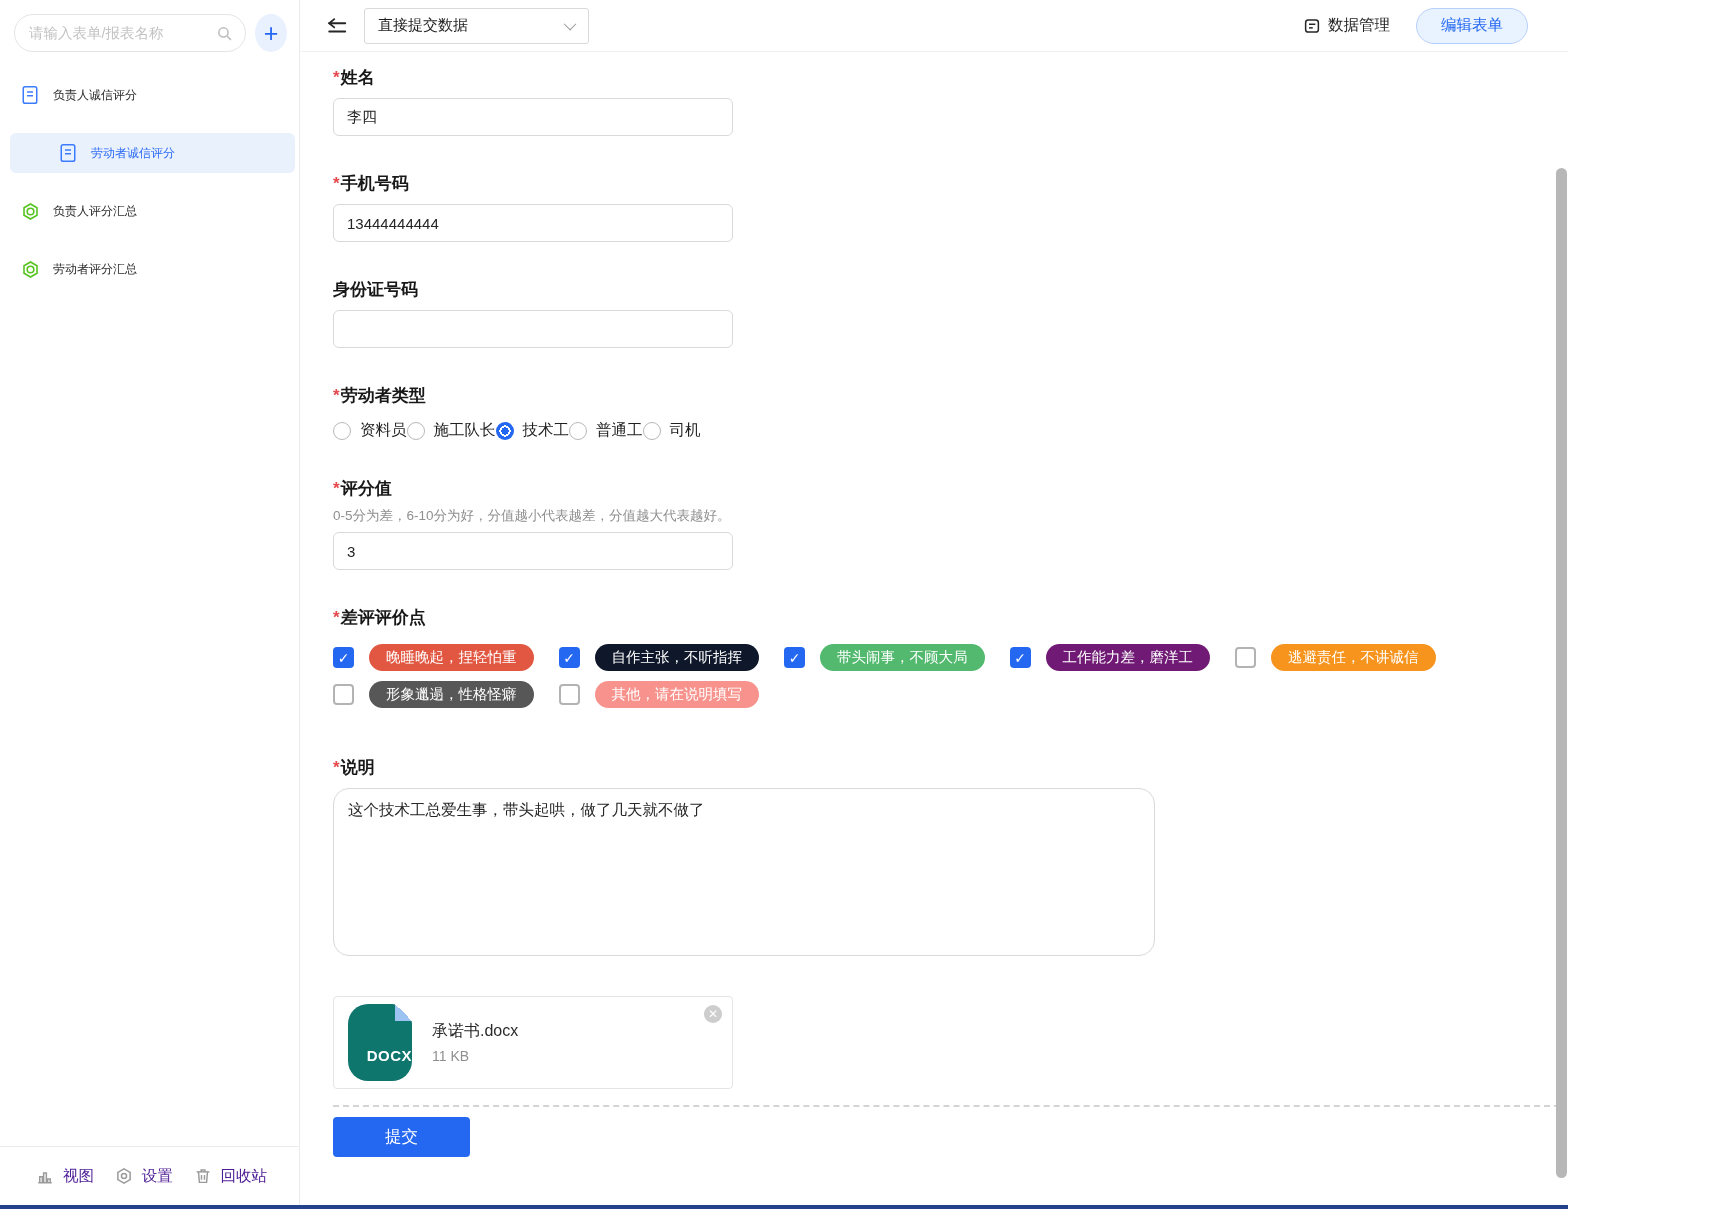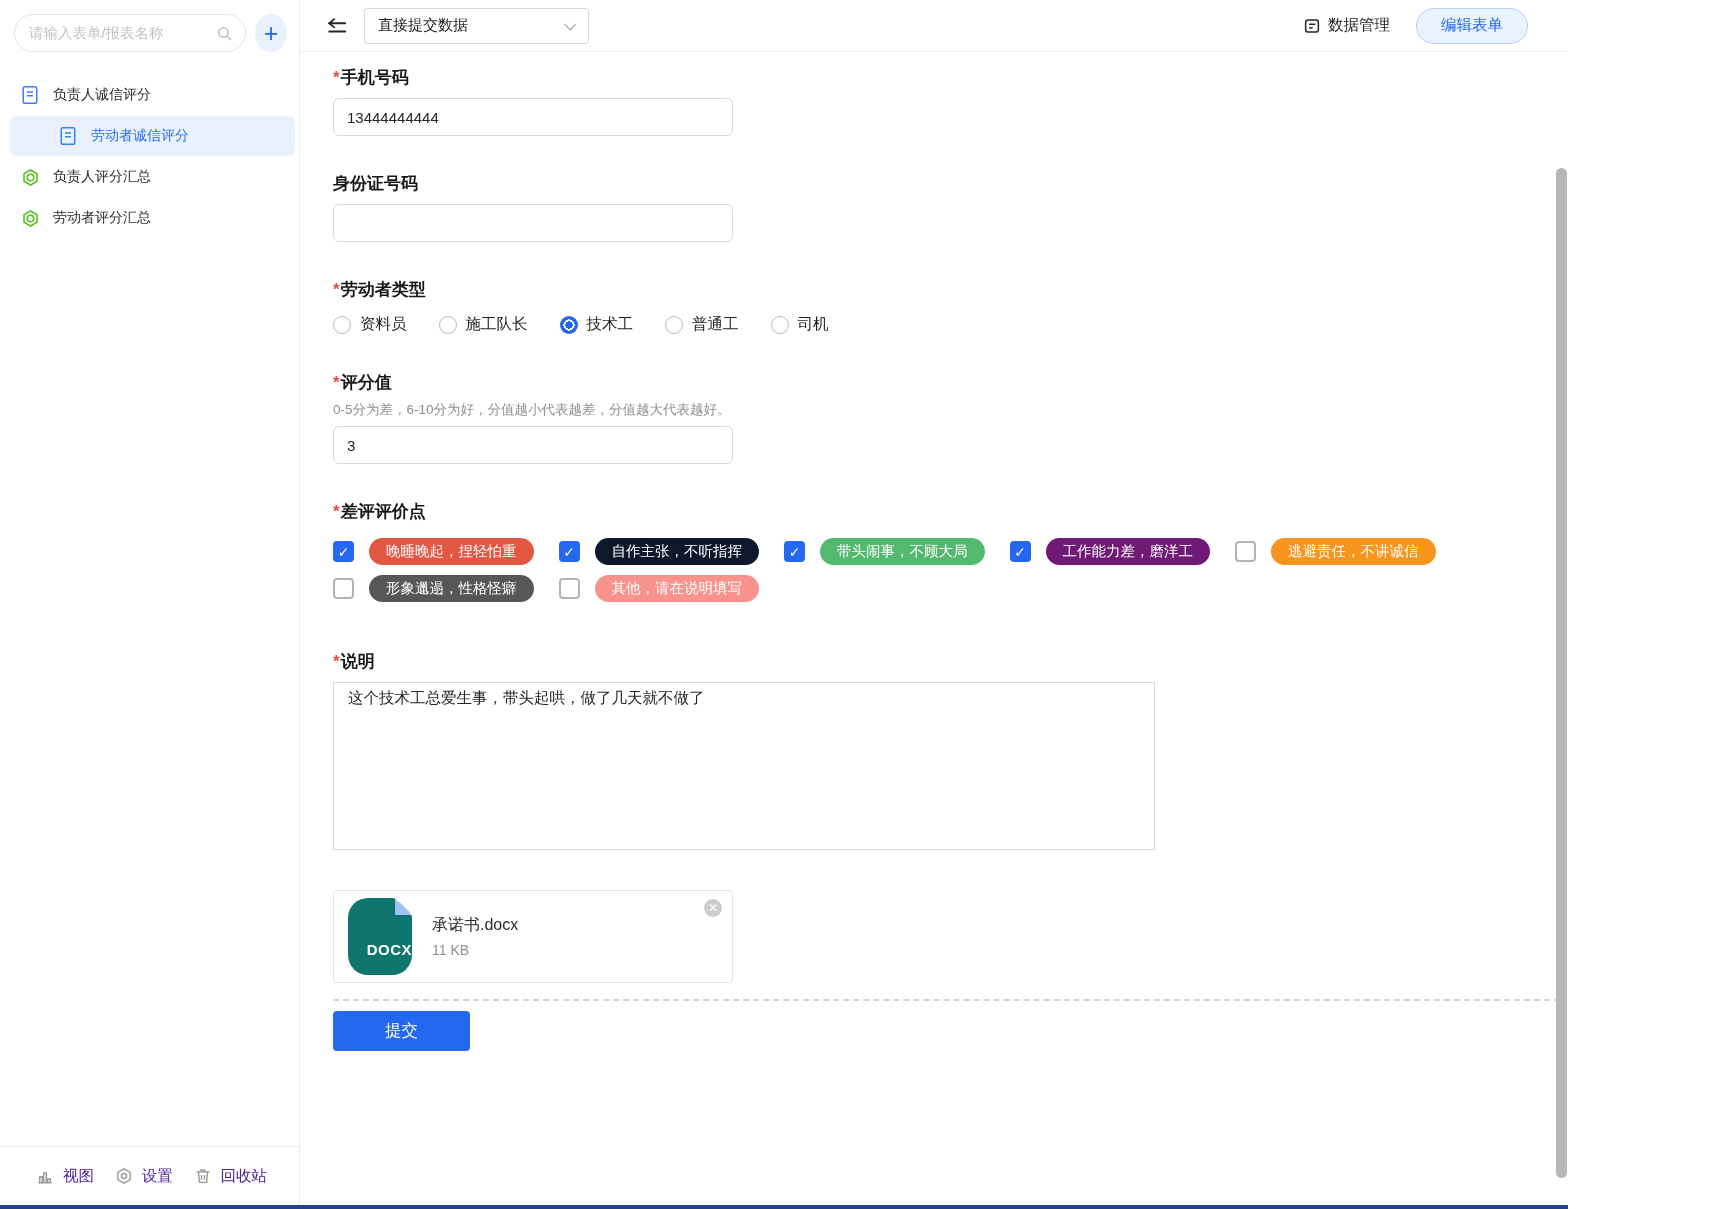--- a/index.html
+++ b/index.html
@@ -223,6 +223,12 @@
 
     <div class="form-area">
 
+      <div class="field">
+        <div class="field-label">
+          <span class="req">*</span><span>姓名</span>
+        </div>
+        <input class="text-input" type="text" value="李四" style="">
+      </div>
 
       <div class="field">
         <div class="field-label">

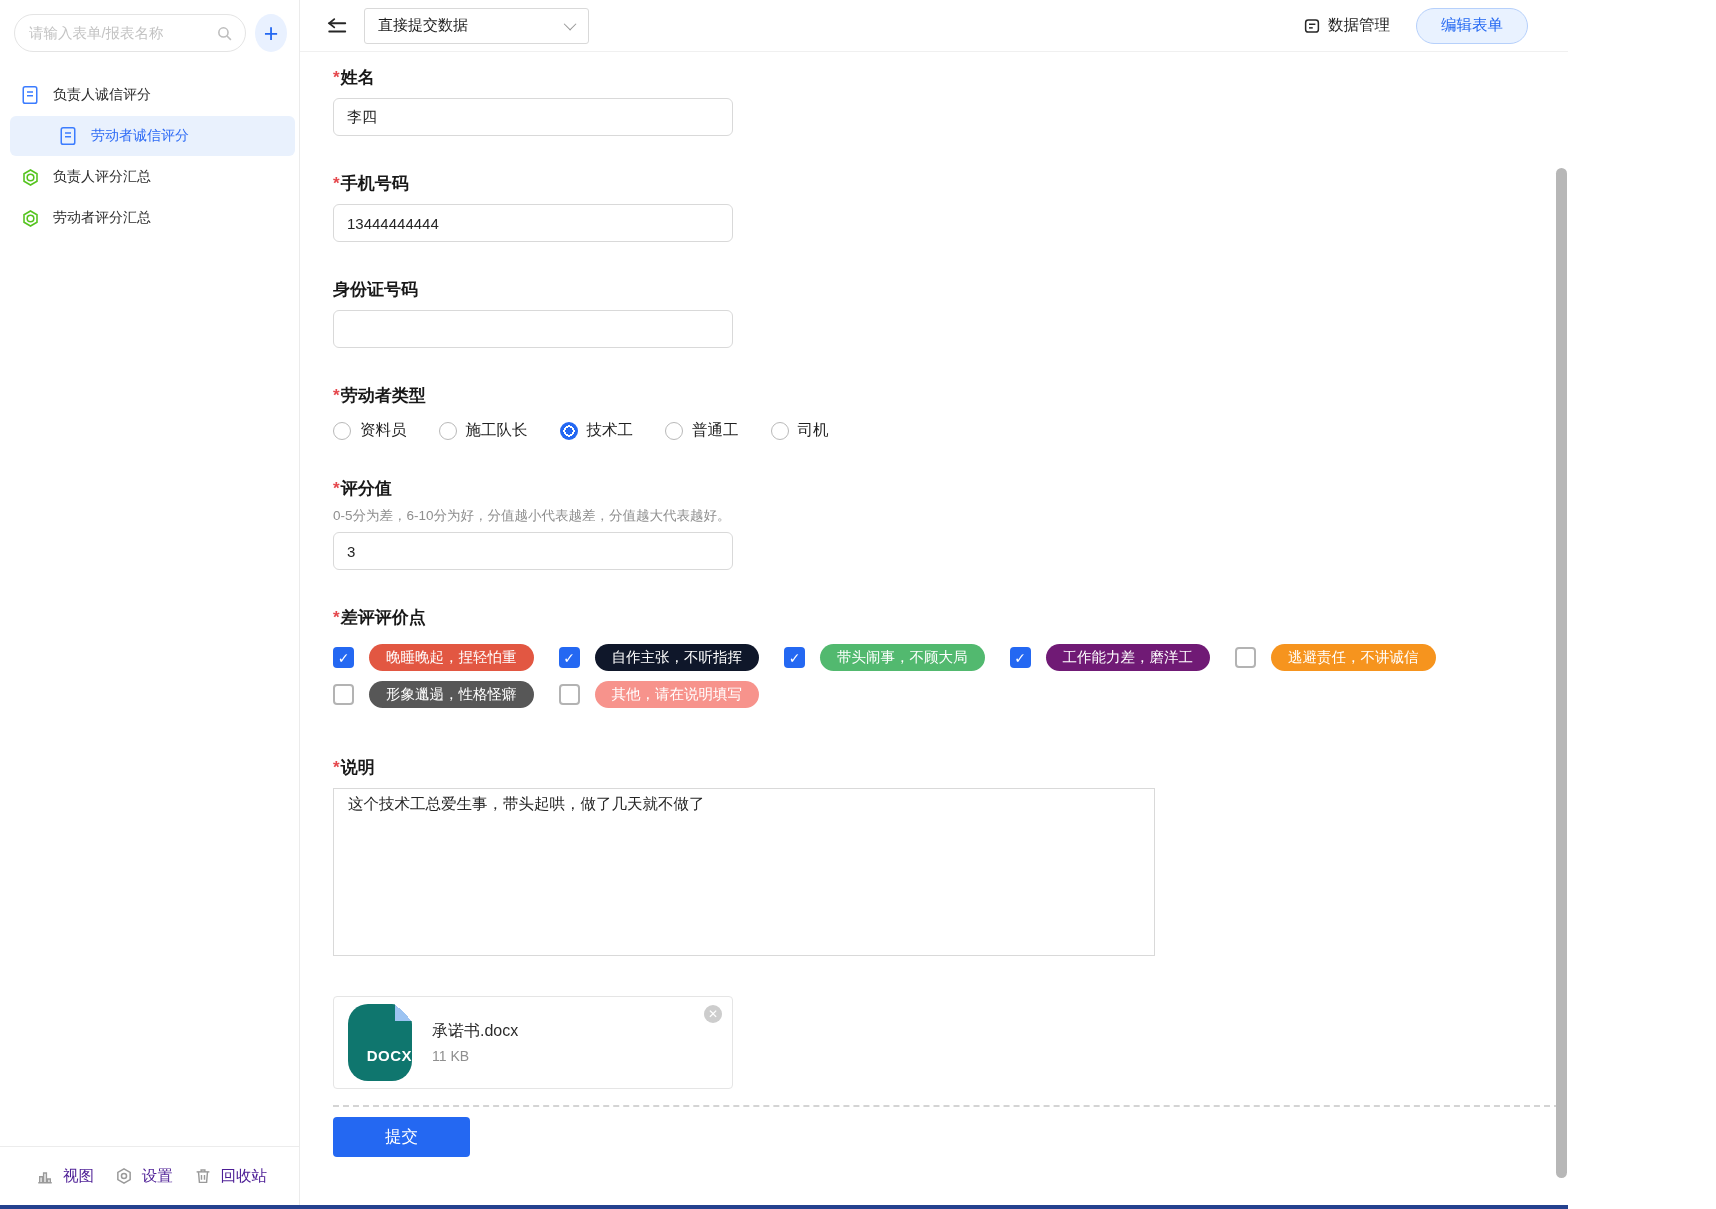--- a/index.html
+++ b/index.html
@@ -19,8 +19,8 @@
   .add-btn { width:38px; height:38px; border-radius:50%; background:#e9f1ff; border:none;
     color:#2468f2; font-size:25px; line-height:36px; text-align:center; cursor:pointer; }
   .menu { padding:12px 0 0 0; }
-  .menu-item { height:40px; margin:1px 4px 1px 10px; border-radius:6px; display:flex;
-    align-items:center; gap:13px; padding:0 10px; font-size:14px; color:#2b2b2b; cursor:pointer; }
+  .menu-item { height:40px; margin:1px 4px 18px 10px; border-radius:6px; display:flex;
+    align-items:center; gap:13px; padding:0 10px; font-size:12px; color:#2b2b2b; cursor:pointer; }
   .menu-item.selected { background:#e9f1fd; color:#2e6bf5;padding-left:48px; }
   .menu-item .mi-icon { width:20px; height:20px; display:flex; align-items:center; justify-content:center; }
 

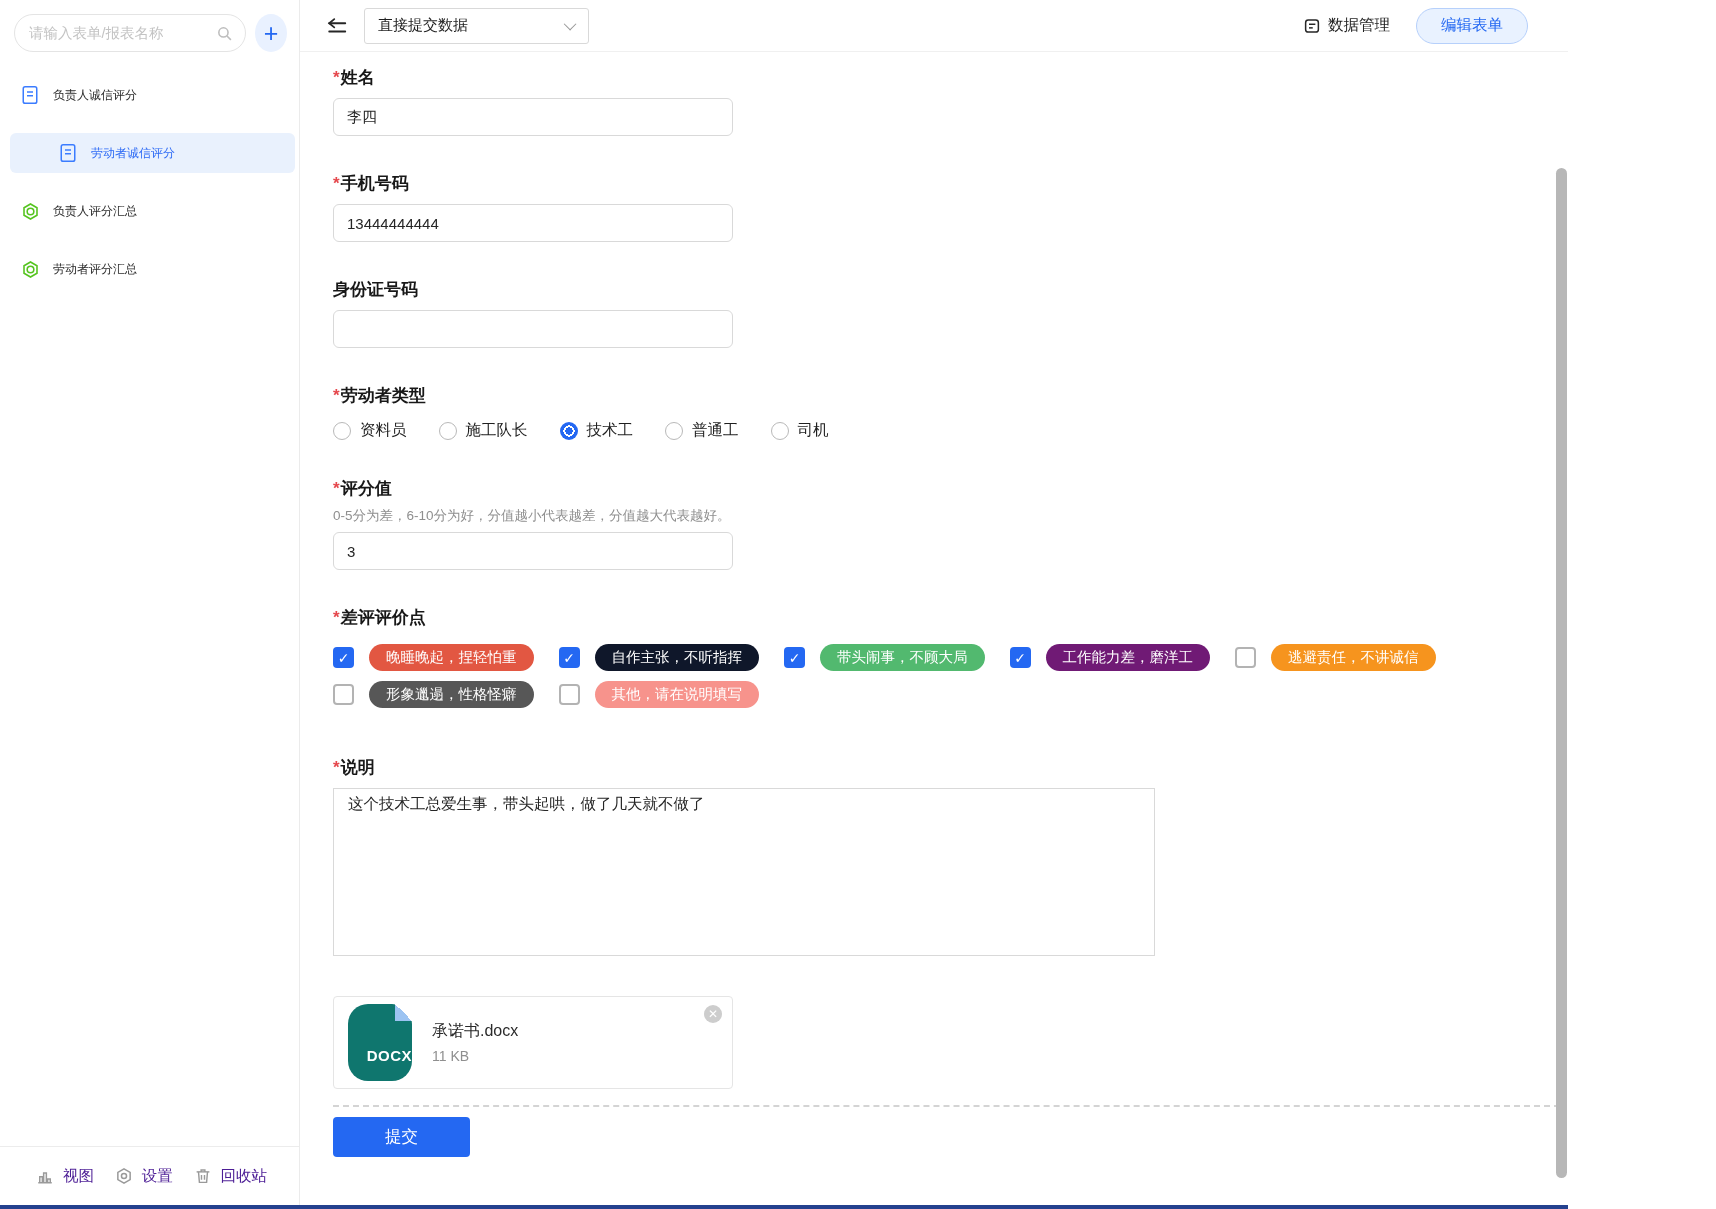--- a/index.html
+++ b/index.html
@@ -54,7 +54,7 @@
     padding:0 13px; font-size:15px; color:#262626; outline:none; font-family:inherit; background:#fff; }
   .hint { font-size:13.5px; color:#8f8f8f; margin:-2px 0 7px 0; }
 
-  .radio-row { display:flex; align-items:center; gap:32px; margin-top:12px; }
+  .radio-row { display:flex; align-items:center; margin-top:12px; }
   .radio-opt { display:flex; align-items:center; gap:9px; font-size:15.5px; color:#1f1f1f; cursor:pointer; }
   .radio-dot { width:18px; height:18px; border-radius:50%; border:1.5px solid #b9b9b9; background:#fff; }
   .radio-dot.checked { border:none;

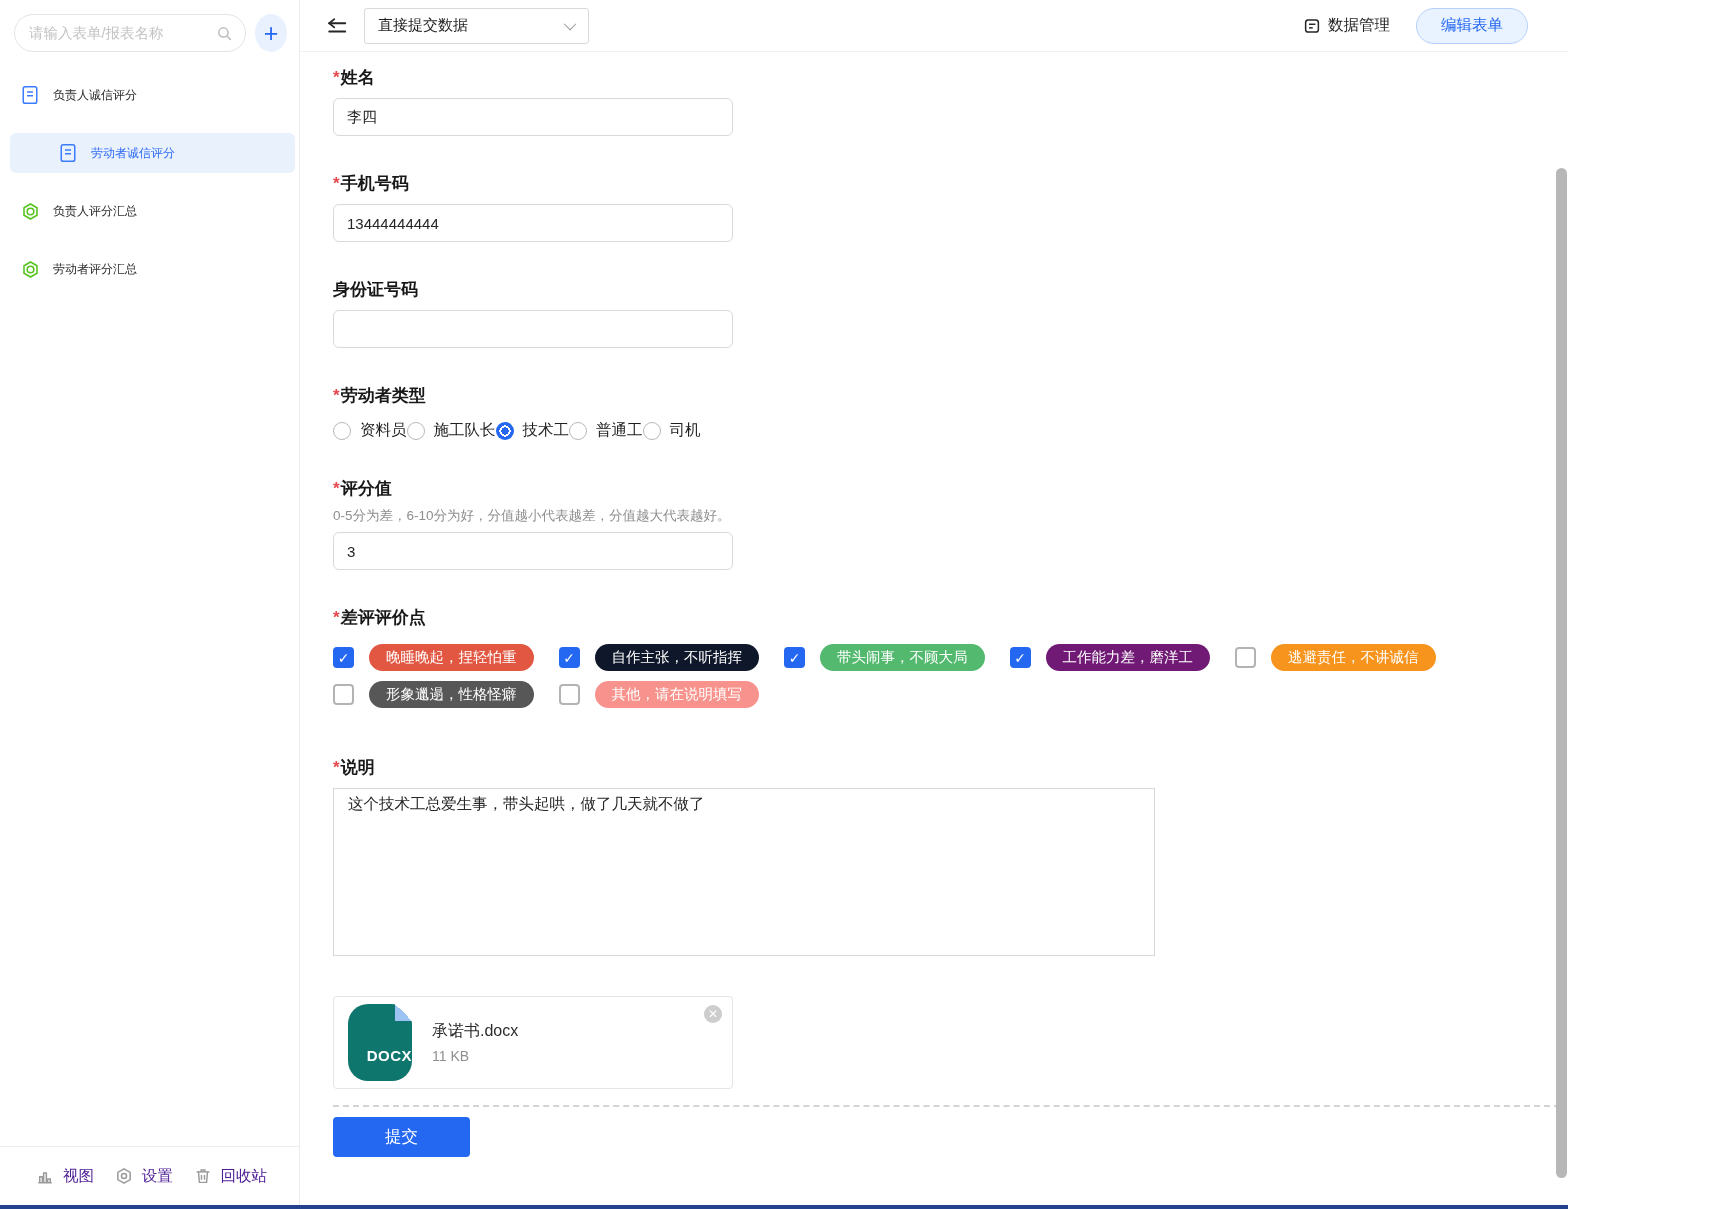--- a/index.html
+++ b/index.html
@@ -69,8 +69,8 @@
   .tag-pill { height:27px; display:inline-flex; align-items:center; padding:0 17px;
     border-radius:14px; color:#fff; font-size:14.5px; white-space:nowrap; }
 
-  .desc-area { width:822px; height:168px; border:1px solid #d9d9d9; border-radius:0;
-    padding:4px 14px; font-size:15.5px; color:#262626; resize:none; outline:none;
+  .desc-area { width:822px; height:168px; border:1px solid #d9d9d9; border-radius:16px;
+    padding:10px 14px; font-size:15.5px; color:#262626; resize:none; outline:none;
     font-family:inherit; line-height:22px; }
   .field-desc { margin-top:48px; }
   .field-attach .field-label { margin-bottom:32px; }

